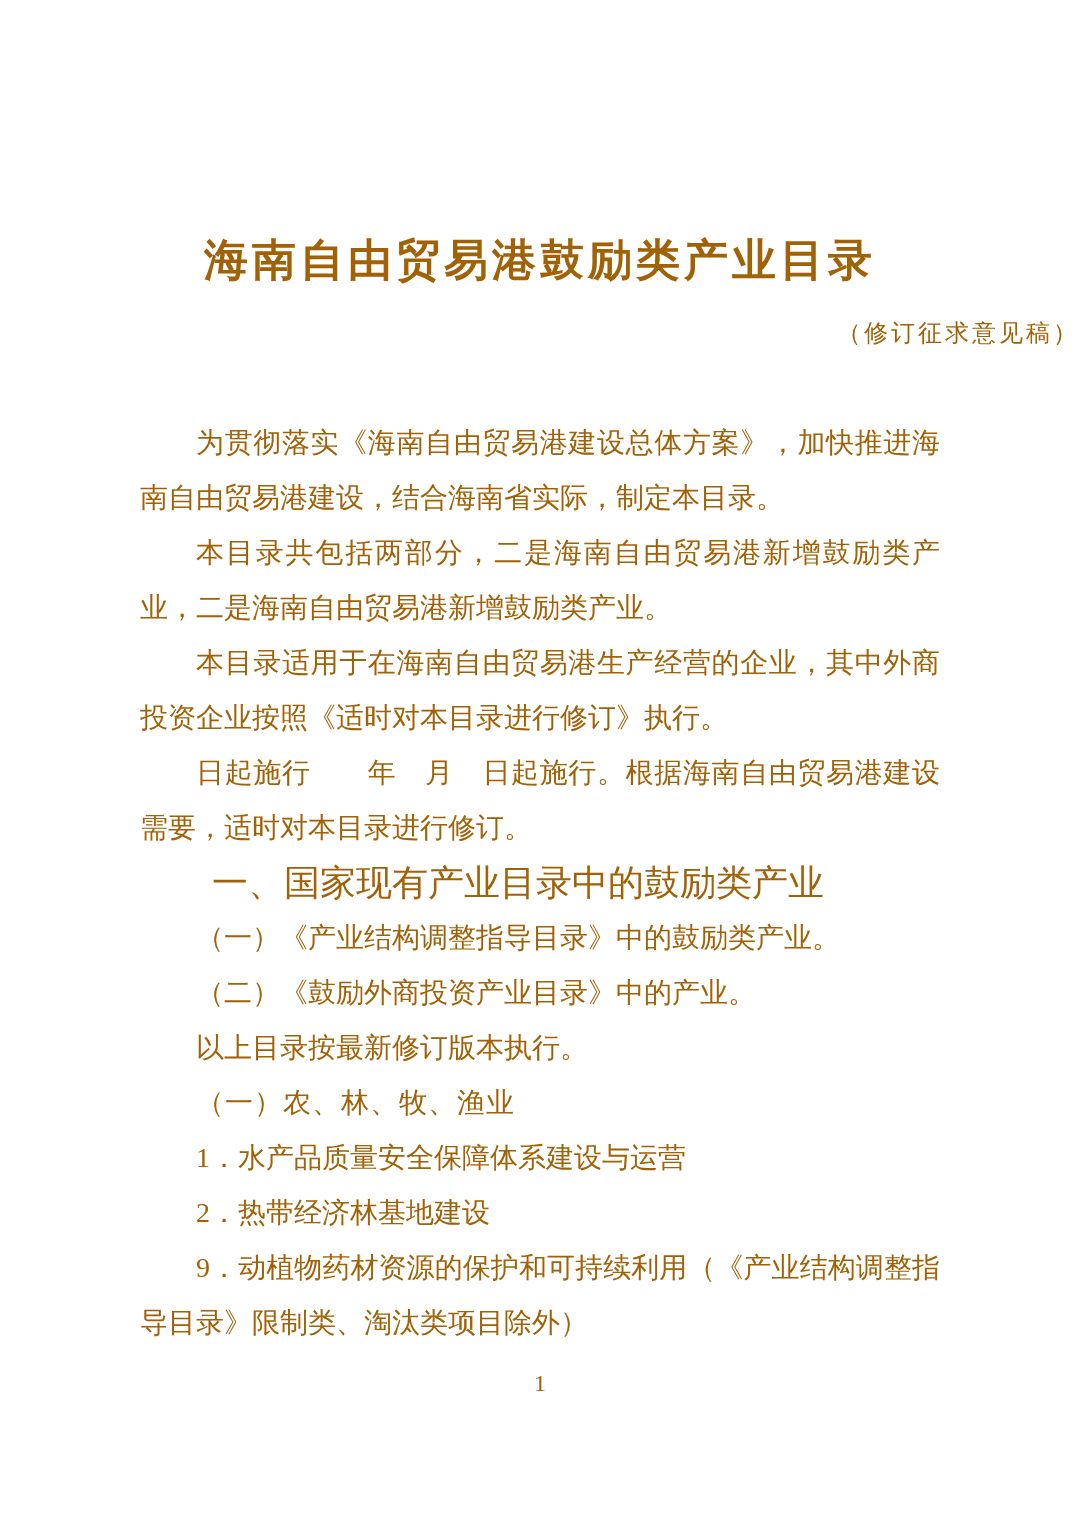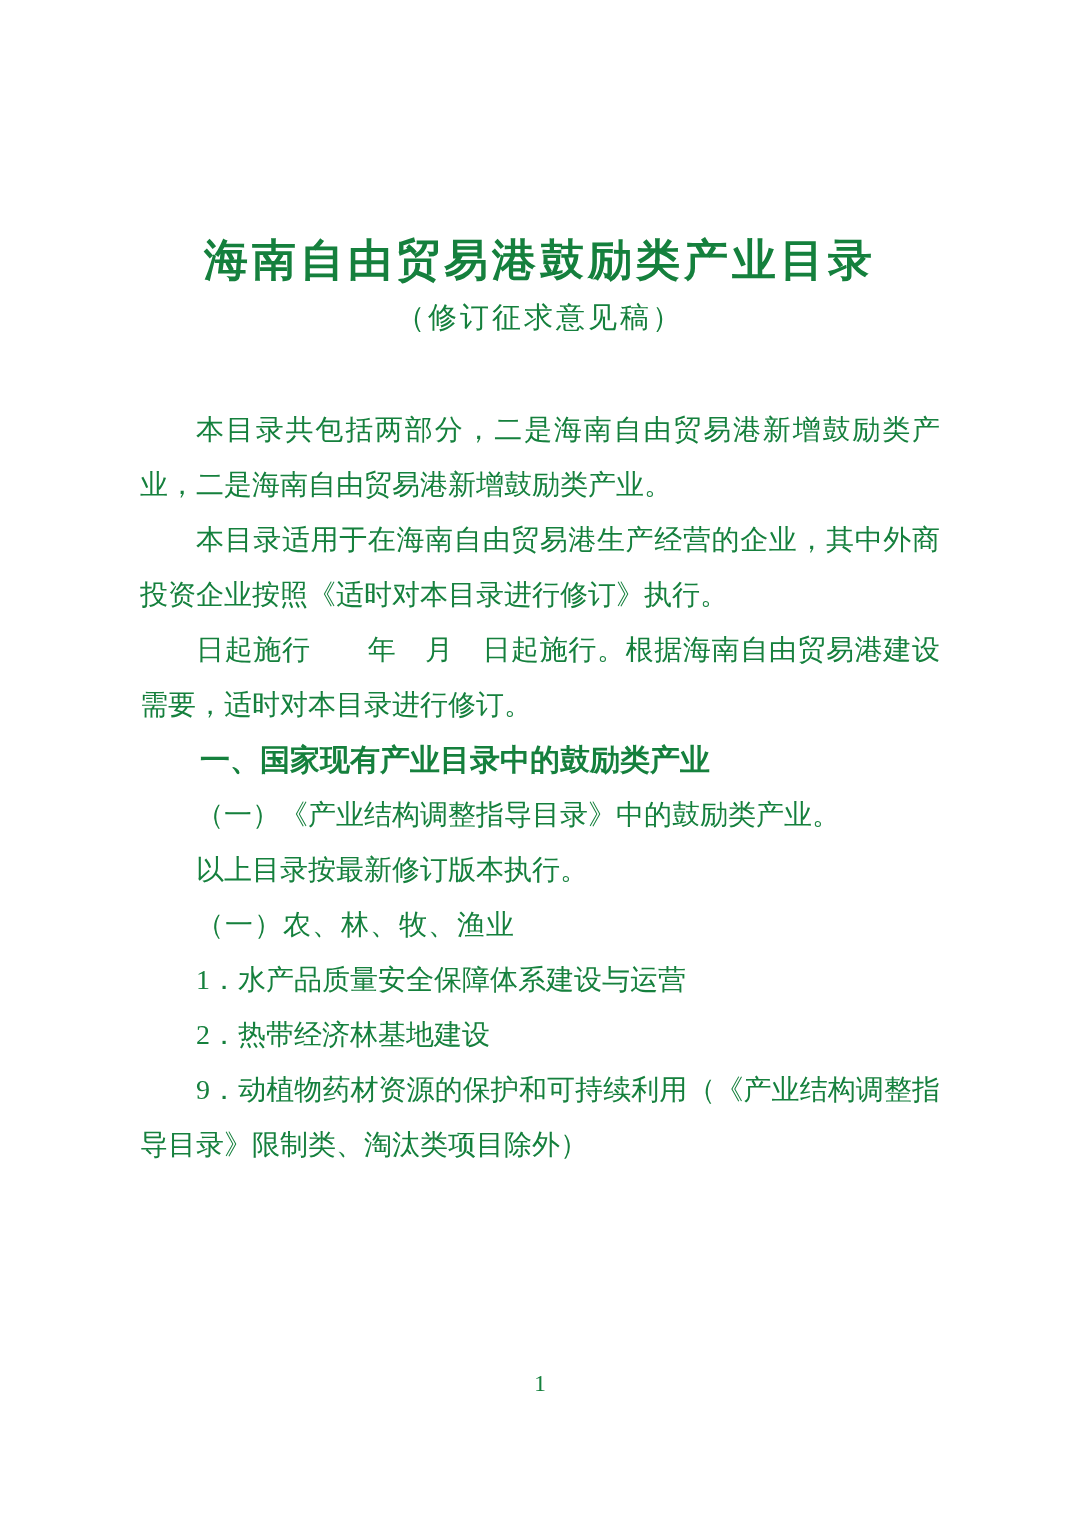--- a/index.html
+++ b/index.html
@@ -12,7 +12,7 @@
     width: 1080px;
     height: 1527px;
     background: #ffffff;
-    color: #15803d;
+    color: #a16207;
     font-family: "Liberation Serif", serif;
     overflow: hidden;
   }

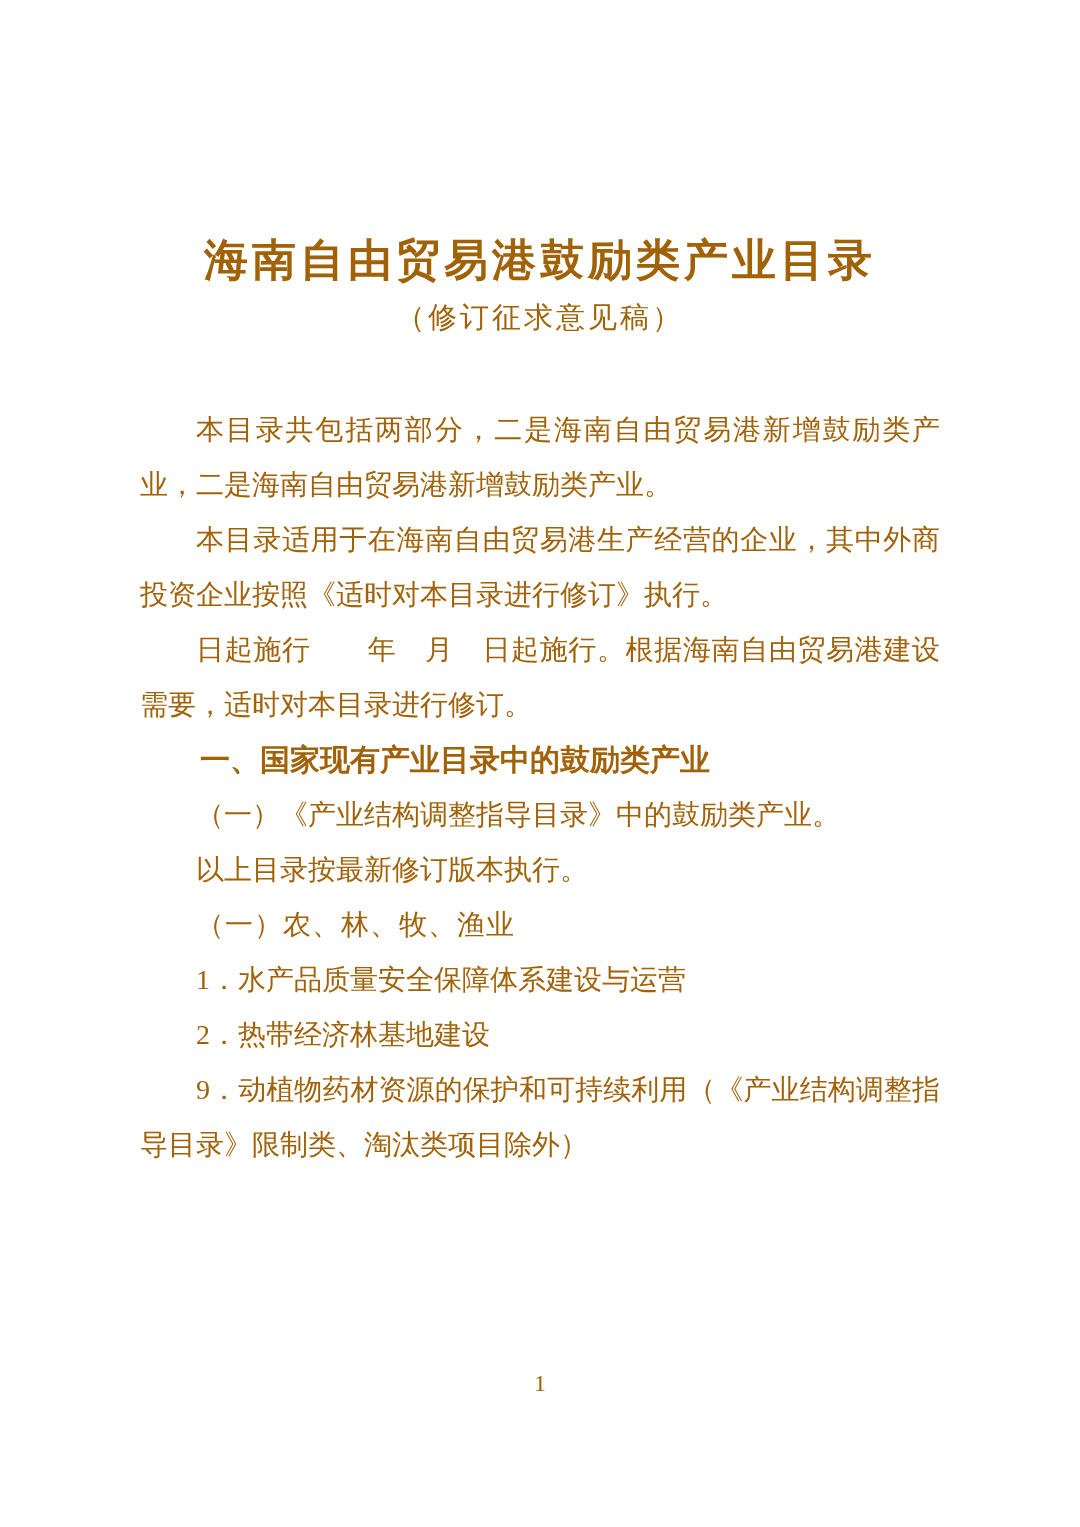--- a/index.html
+++ b/index.html
@@ -26,9 +26,9 @@
     font-family: "Liberation Serif", serif;
   }
   .doc-subtitle {
-    margin-top: 13px;
-    text-align: center;
-    font-size: 29px;
+    margin-top: 32px;
+    text-align: right;
+    font-size: 24px;
     letter-spacing: 3px;
     line-height: 1.2;
   }

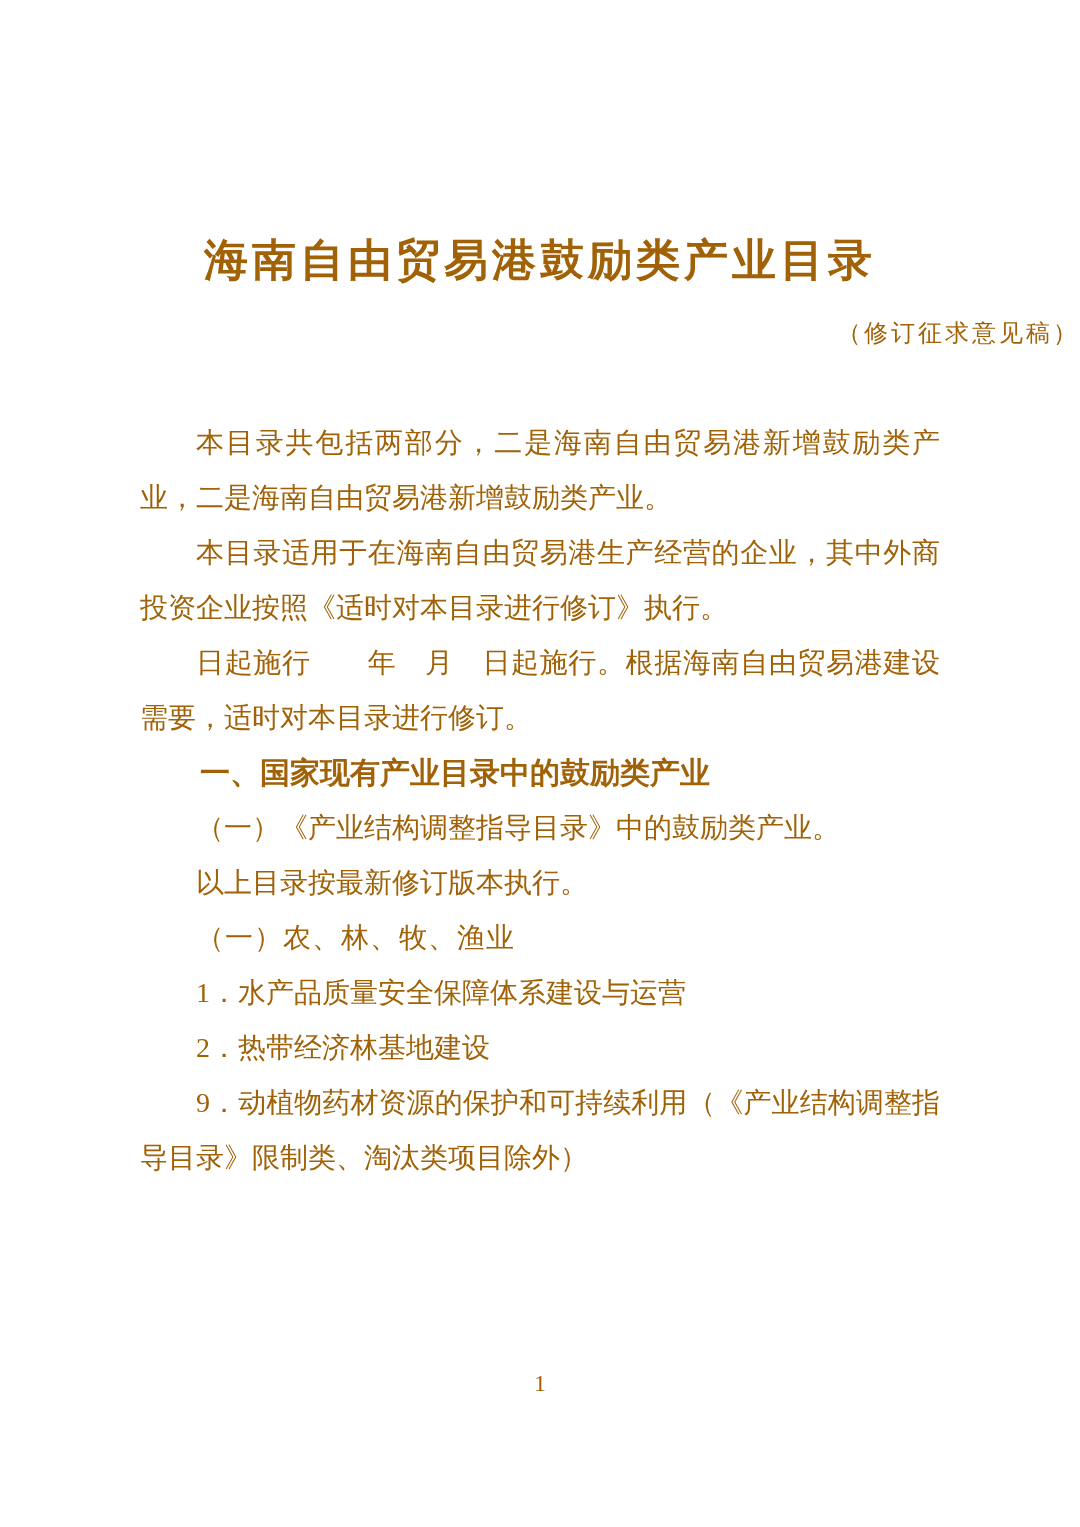--- a/index.html
+++ b/index.html
@@ -67,6 +67,7 @@
   <div class="doc-title">海南自由贸易港鼓励类产业目录</div>
   <div class="doc-subtitle">（修订征求意见稿）</div>
   <div class="doc-body">
+      <p class="paragraph">为贯彻落实《海南自由贸易港建设总体方案》，加快推进海南自由贸易港建设，结合海南省实际，制定本目录。</p>
       <p class="paragraph">本目录共包括两部分，二是海南自由贸易港新增鼓励类产业，二是海南自由贸易港新增鼓励类产业。</p>
       <p class="paragraph">本目录适用于在海南自由贸易港生产经营的企业，其中外商投资企业按照《适时对本目录进行修订》执行。</p>
       <p class="paragraph">日起施行　　年　月　日起施行。根据海南自由贸易港建设需要，适时对本目录进行修订。</p>

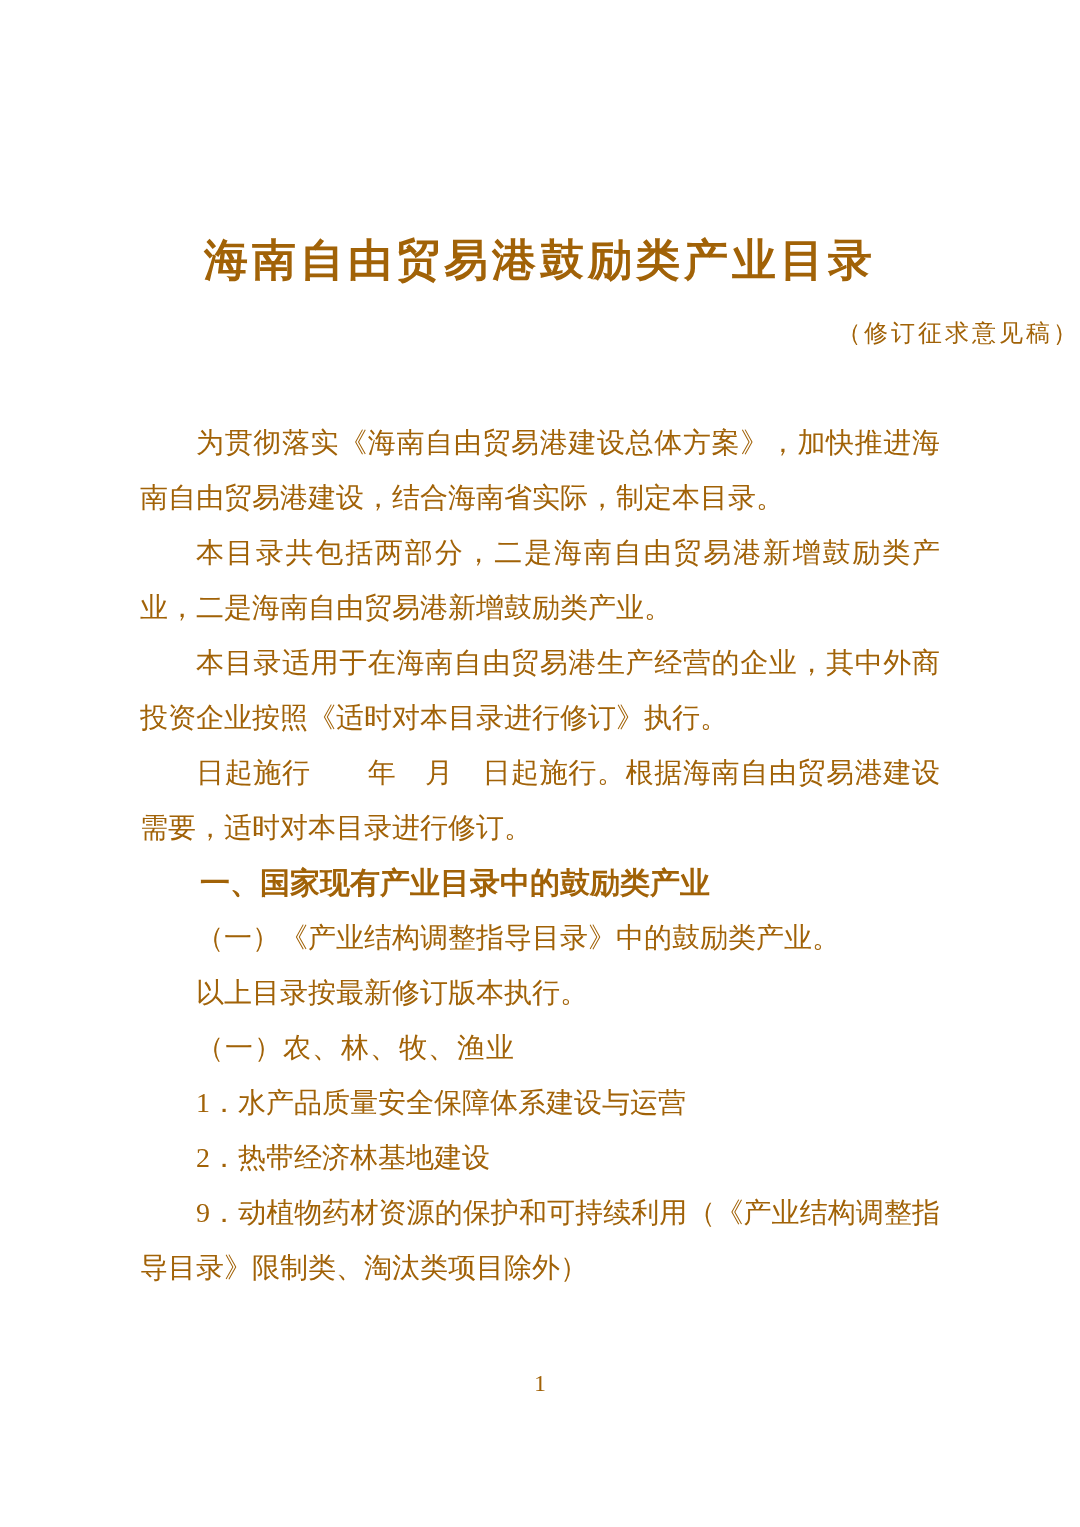--- a/index.html
+++ b/index.html
@@ -45,8 +45,8 @@
   }
   .doc-body p.heading {
     font-family: "Liberation Sans", sans-serif;
-    font-weight: bold;
-    font-size: 30px;
+    font-weight: normal;
+    font-size: 36px;
   }
   .doc-body p.kai-heading {
     letter-spacing: 1px;

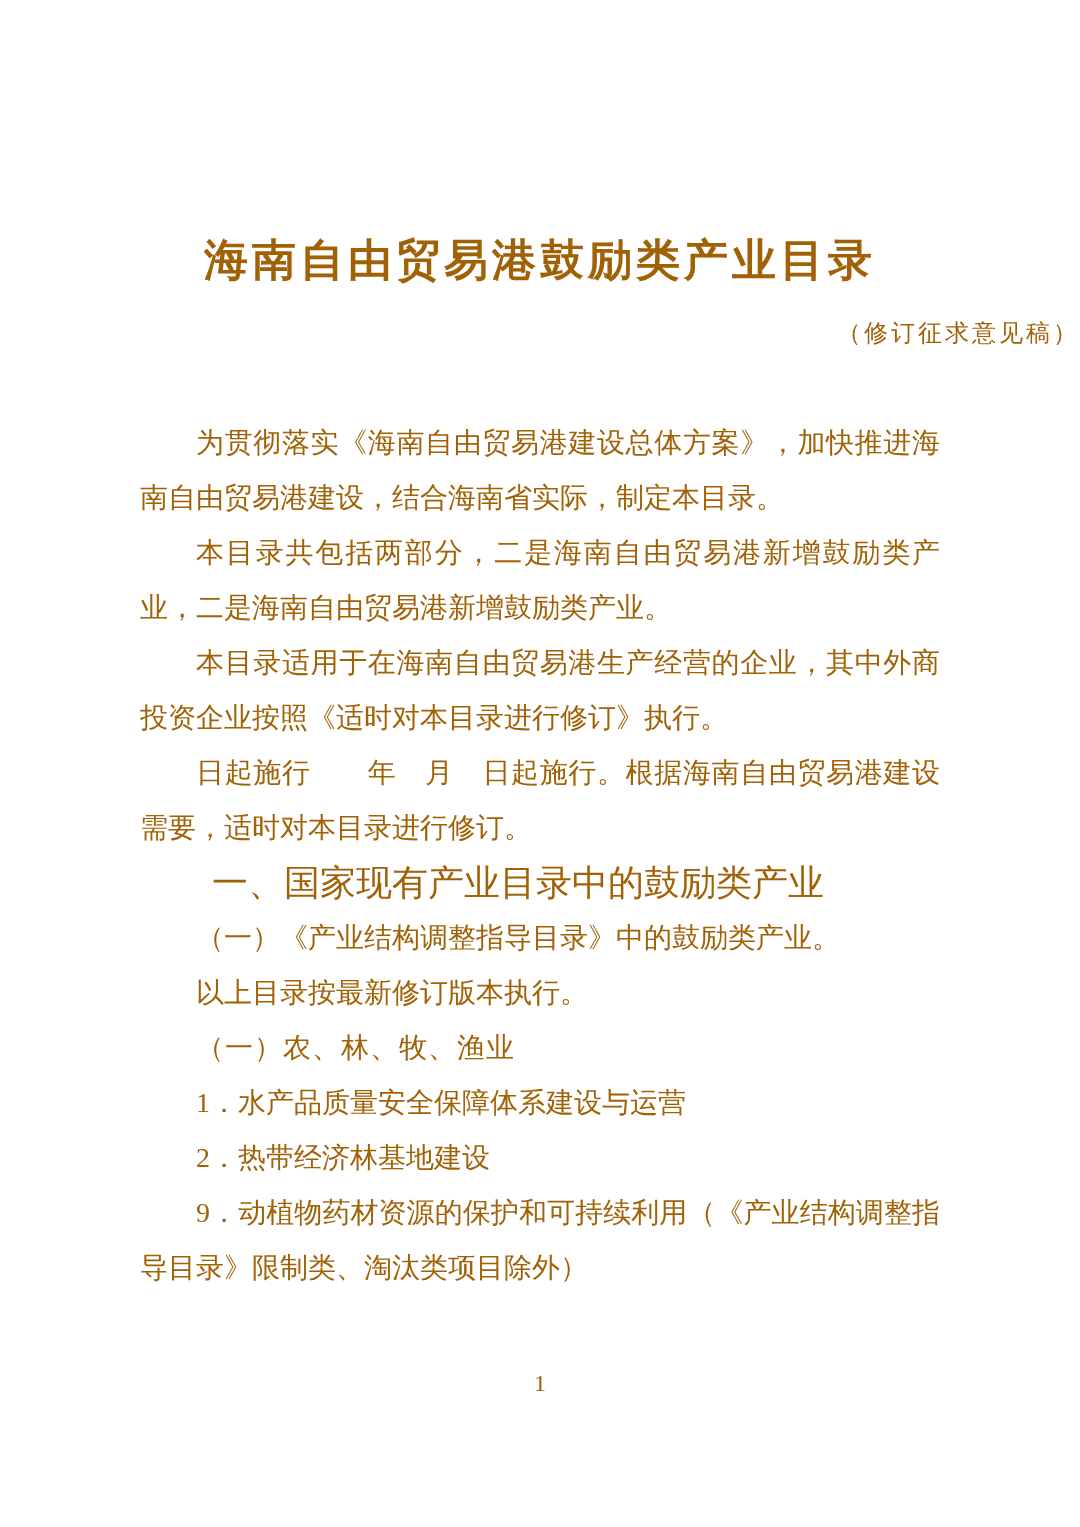--- a/index.html
+++ b/index.html
@@ -73,6 +73,7 @@
       <p class="paragraph">日起施行　　年　月　日起施行。根据海南自由贸易港建设需要，适时对本目录进行修订。</p>
       <p class="heading">一、国家现有产业目录中的鼓励类产业</p>
       <p class="paragraph">（一）《产业结构调整指导目录》中的鼓励类产业。</p>
+      <p class="paragraph">（二）《鼓励外商投资产业目录》中的产业。</p>
       <p class="paragraph">以上目录按最新修订版本执行。</p>
       <p class="kai-heading">（一）农、林、牧、渔业</p>
       <p class="numbered-item">1．水产品质量安全保障体系建设与运营</p>

